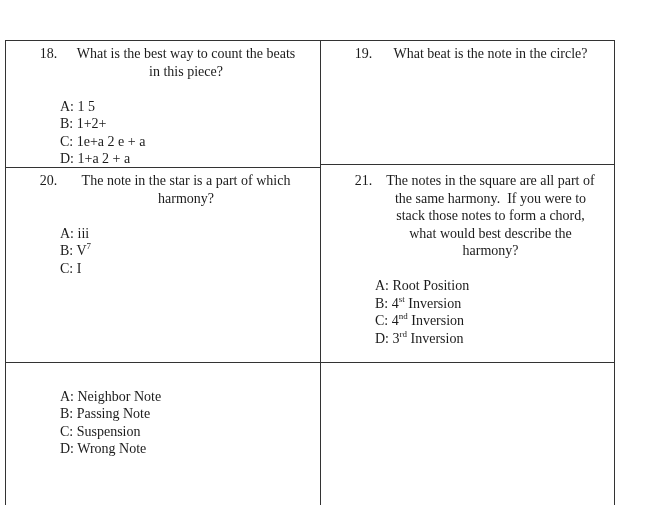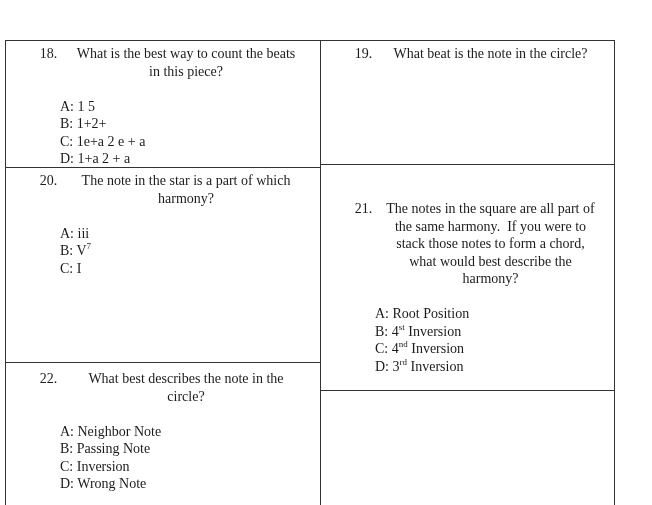--- a/index.html
+++ b/index.html
@@ -50,7 +50,6 @@
   .col-right {
     flex: 1;
     border-left: 1px solid var(--border-color, #333333);
-    gap: 28px;
   }
   .cell {
     padding: 4px 8px 0 31px;

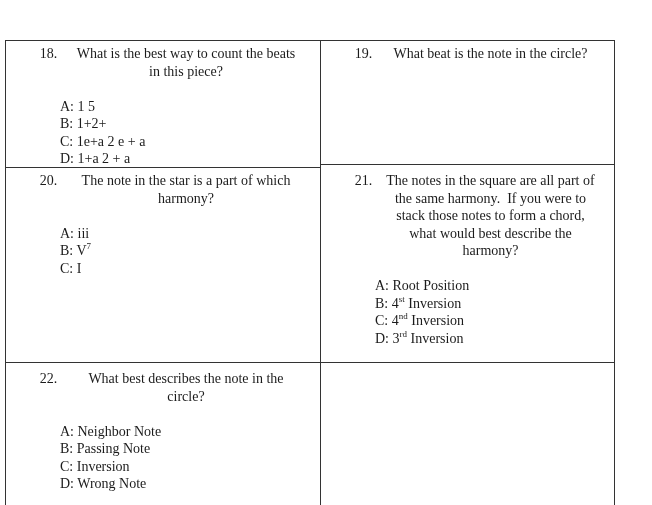--- a/index.html
+++ b/index.html
@@ -112,11 +112,6 @@
       </div>
 
       <div class="cell cell-last">
-        <div class="q-head">
-          <span class="q-num">22.</span>
-          <span class="q-text">What best describes the note in the
-circle?</span>
-        </div>
         <div class="answers">
             <div class="answer-line"><span>A: Neighbor Note</span></div>
             <div class="answer-line"><span>B: Passing Note</span></div>

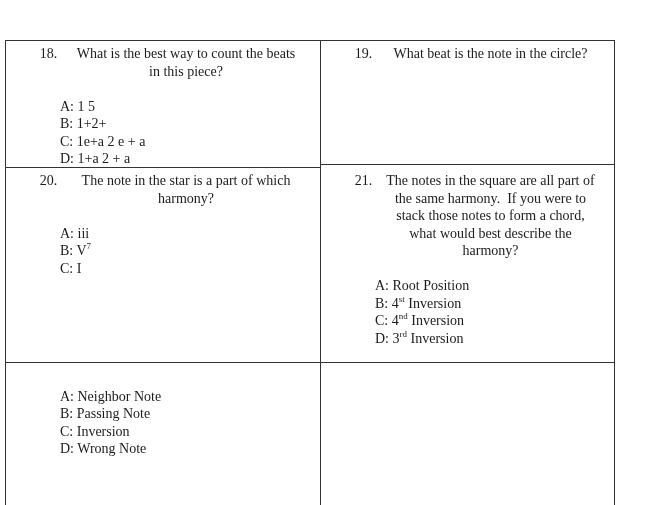--- a/index.html
+++ b/index.html
@@ -115,7 +115,7 @@
         <div class="answers">
             <div class="answer-line"><span>A: Neighbor Note</span></div>
             <div class="answer-line"><span>B: Passing Note</span></div>
-            <div class="answer-line"><span>C: Inversion</span></div>
+            <div class="answer-line"><span>C: Suspension</span></div>
             <div class="answer-line"><span>D: Wrong Note</span></div>
           </div>
       </div>

